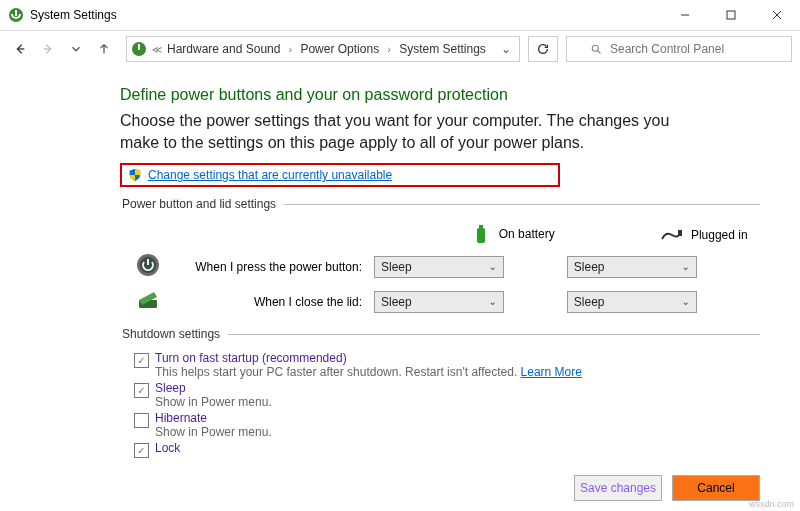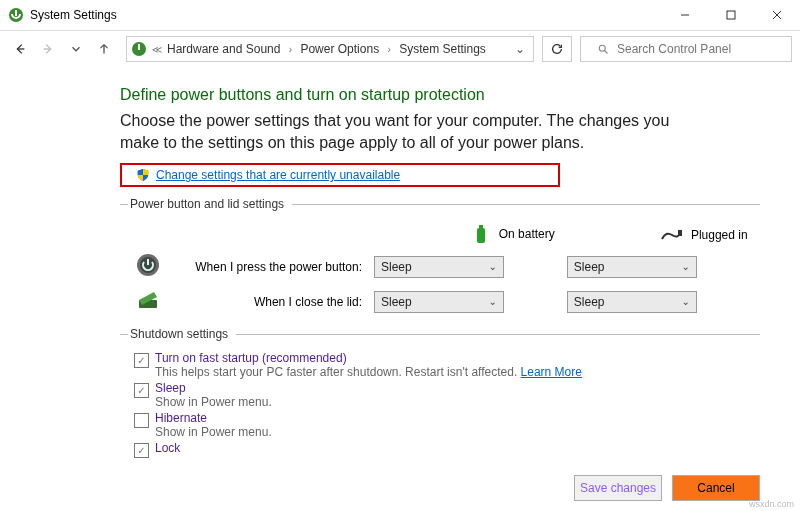--- a/index.html
+++ b/index.html
@@ -75,7 +75,7 @@
     border: 1px solid #ccc;
     margin-left: 4px;
     display: flex; align-items: center;
-    padding: 0 16px; gap: 6px;
+    padding: 0 23px; gap: 6px;
     color: #888;
     font-size: 12px;
   }

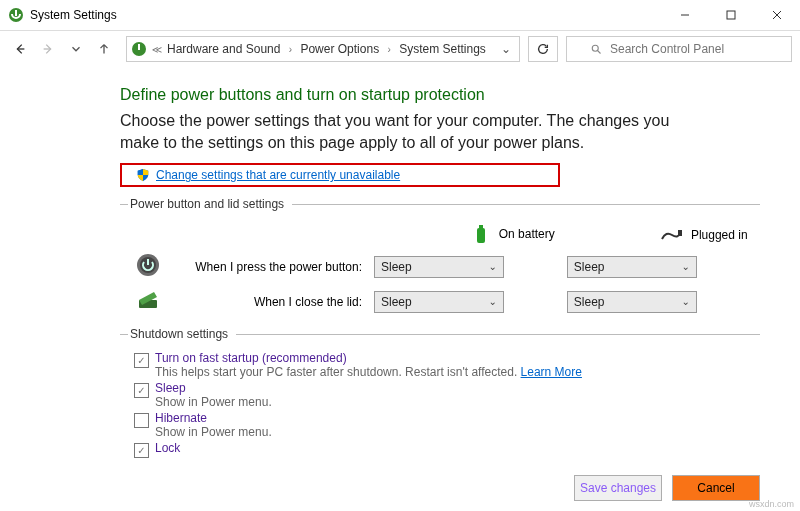--- a/index.html
+++ b/index.html
@@ -320,7 +320,7 @@
 
 <div class="content">
   <div class="page">
-    <h1 class="page-title">Define power buttons and turn on startup protection</h1>
+    <h1 class="page-title">Define power buttons and your on password protection</h1>
     <p class="page-desc">Choose the power settings that you want for your computer. The changes you make to the settings on this page apply to all of your power plans.</p>
 
     <div class="highlight-box">

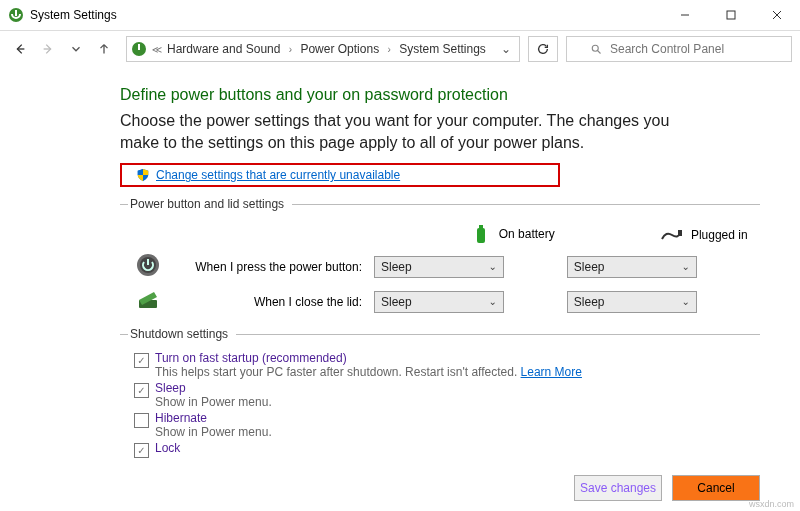--- a/index.html
+++ b/index.html
@@ -115,7 +115,7 @@
   }
   .highlight-box {
     border: 2px solid #d40000;
-    padding: 3px 14px;
+    padding: 3px 6px;
     display: flex;
     align-items: center;
     gap: 6px;

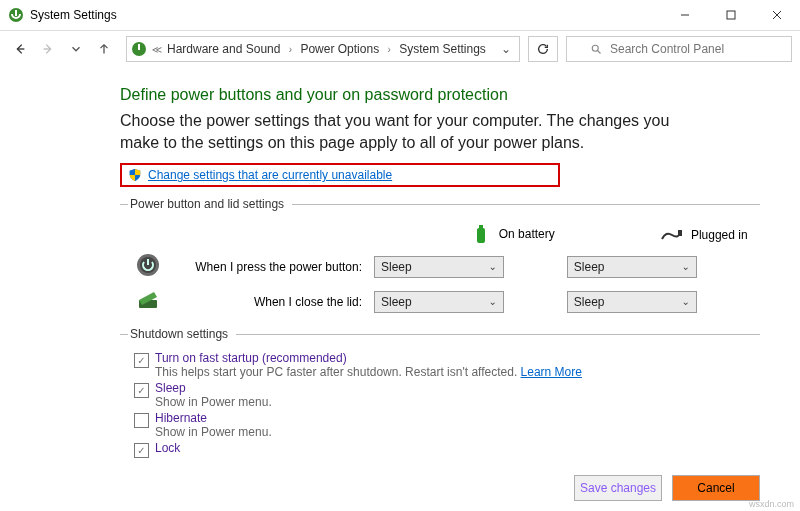--- a/index.html
+++ b/index.html
@@ -140,7 +140,6 @@
     font-size: 12px;
     color: #333;
     padding-right: 8px;
-    margin-left: 8px;
   }
 
   table.power-table {

